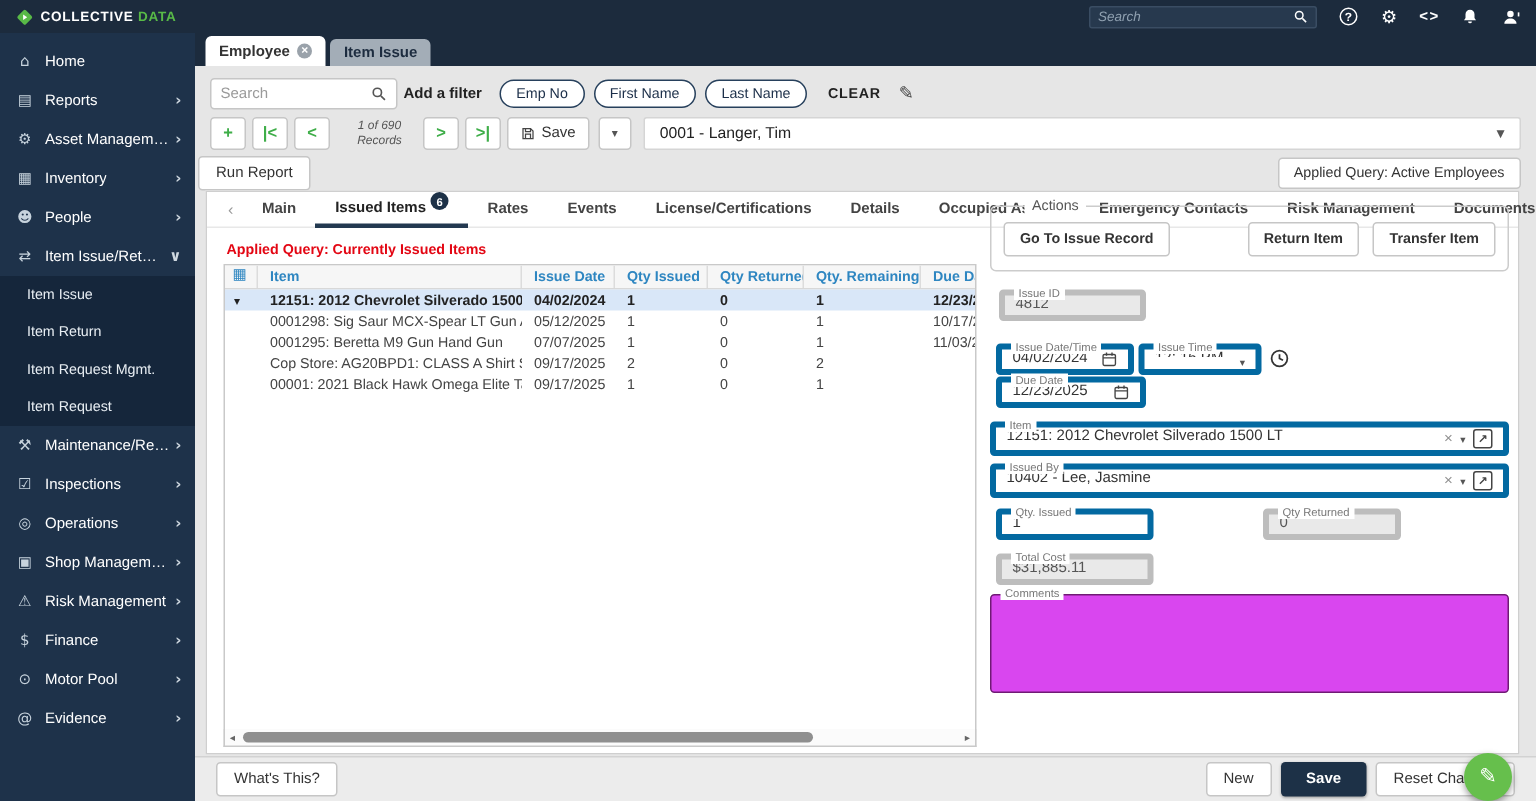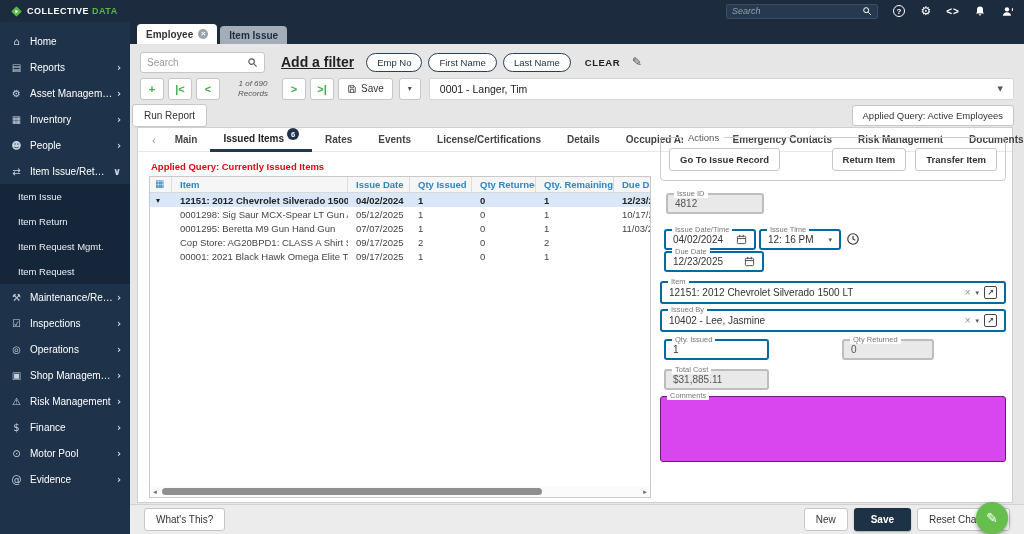--- a/index.html
+++ b/index.html
@@ -42,7 +42,7 @@
   .fsearch { width:125px; height:21px; background:#fff; border:1px solid #c6c6c6; border-radius:3px; display:flex; align-items:center; padding:0 6px; }
   .fsearch input { flex:1; border:none; outline:none; font-size:10px; color:#333; width:90px; }
   .fsearch input::placeholder { color:#9a9a9a; }
-  .addf { font-size:14px; font-weight:bold; color:#222; margin:0 12px 0 16px;text-decoration:underline; }
+  .addf { font-size:10px; font-weight:bold; color:#222; margin:0 12px 0 4px; }
   .pill { border:1px solid #27405c; color:#1c2f49; background:#fff; border-radius:10px; font-size:9.5px; padding:3px 10px; margin-right:6px; cursor:pointer; white-space:nowrap; }
   .clearb { font-size:9.5px; font-weight:bold; color:#222; margin:0 12px 0 8px; letter-spacing:.5px; cursor:pointer; }
   .pencil { font-size:12px; color:#444; cursor:pointer; }

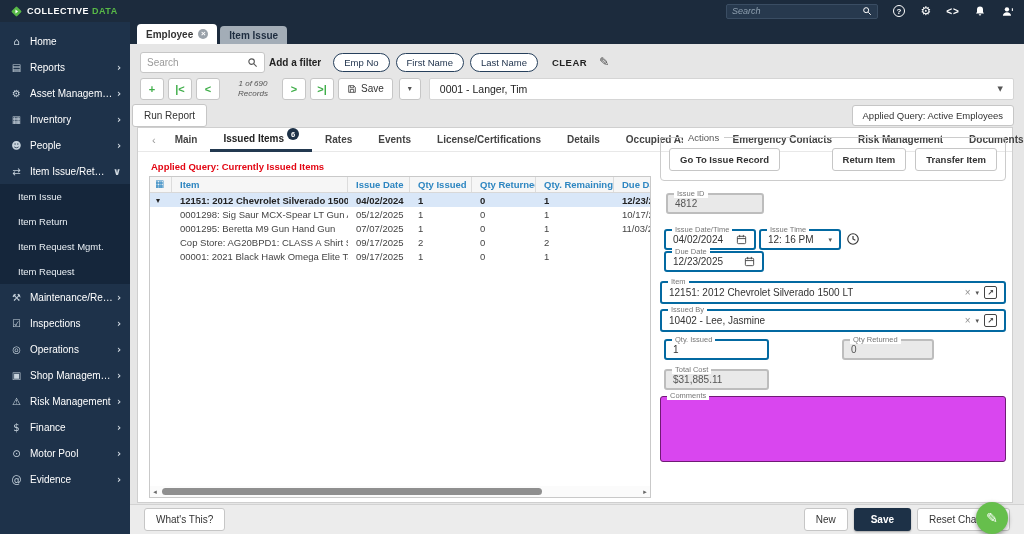--- a/index.html
+++ b/index.html
@@ -100,7 +100,7 @@
   .abtn + .abtn { margin-left:9px; }
   .asp { flex:1; }
 
-  .ffield { position:absolute; border:2px solid #0369a1; border-radius:3px; background:#fff; height:21px; display:flex; align-items:center; padding:0 7px; font-size:10px; color:#333; }
+  .ffield { position:absolute; border:4px solid #0369a1; border-radius:3px; background:#fff; height:21px; display:flex; padding:0 7px; font-size:10px; color:#333; }
   .ffield.ro { background:#e9e9e9; color:#555; border-color:#bdbdbd; }
   .ffield > label { position:absolute; top:-6px; left:6px; font-size:7.5px; color:#777; background:#fff; padding:0 3px; white-space:nowrap; }
   .ffield .val { white-space:nowrap; overflow:hidden; }

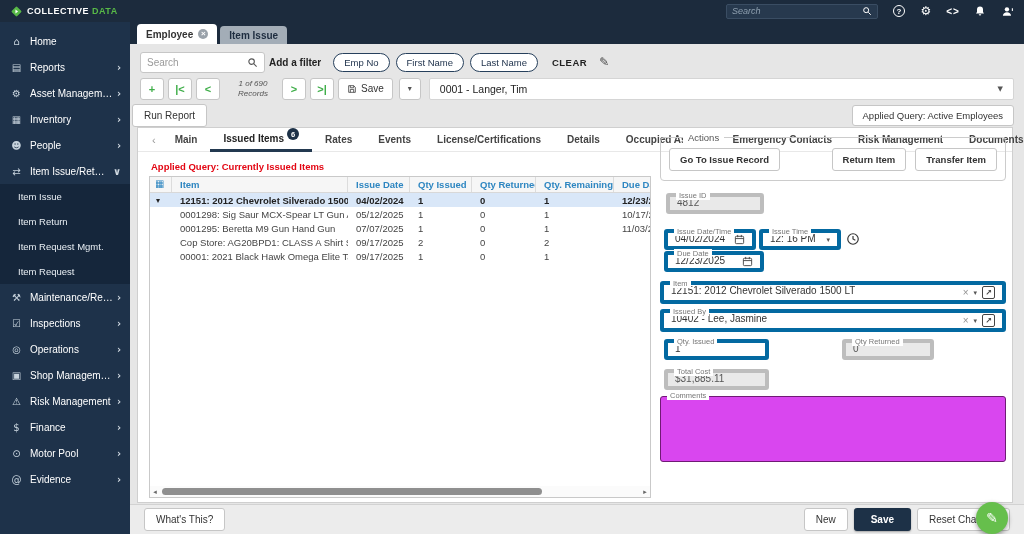--- a/index.html
+++ b/index.html
@@ -413,7 +413,7 @@
             </svg>
         </span>
       </div>
-      <div class="ffield" style="left:103px; top:101px; width:82px;">
+      <div class="ffield" style="left:103px; top:101px; width:82px;flex-direction:column;">
         <label>Issue Time</label>
         <span class="val">12: 16 PM</span>
         <span class="fic">

